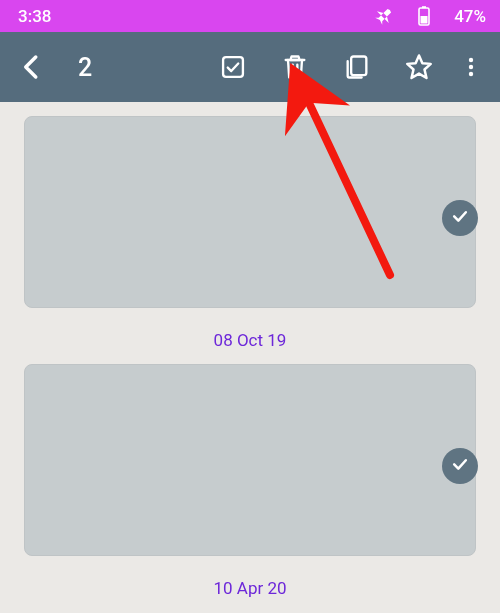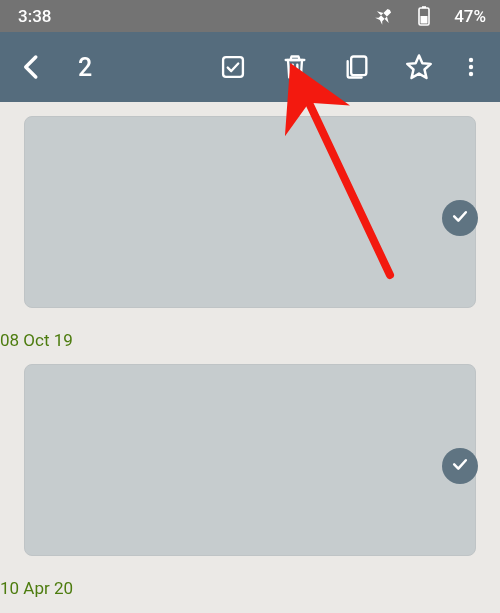--- a/index.html
+++ b/index.html
@@ -15,7 +15,7 @@
   
   .status-bar {
     height: 32px;
-    background: #737373;
+    background: #d946ef;
     color: #ffffff;
     display: flex;
     align-items: center;

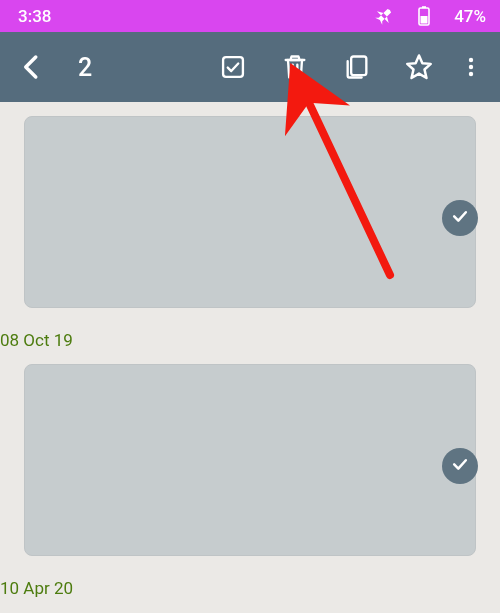--- a/index.html
+++ b/index.html
@@ -79,8 +79,8 @@
     justify-content: center;
   }
   .date {
-    text-align: left;
-    color: #4d7c0f;
+    text-align: center;
+    color: #6d28d9;
     font-size: 17px;
     margin: 22px 0 6px 0;
   }

